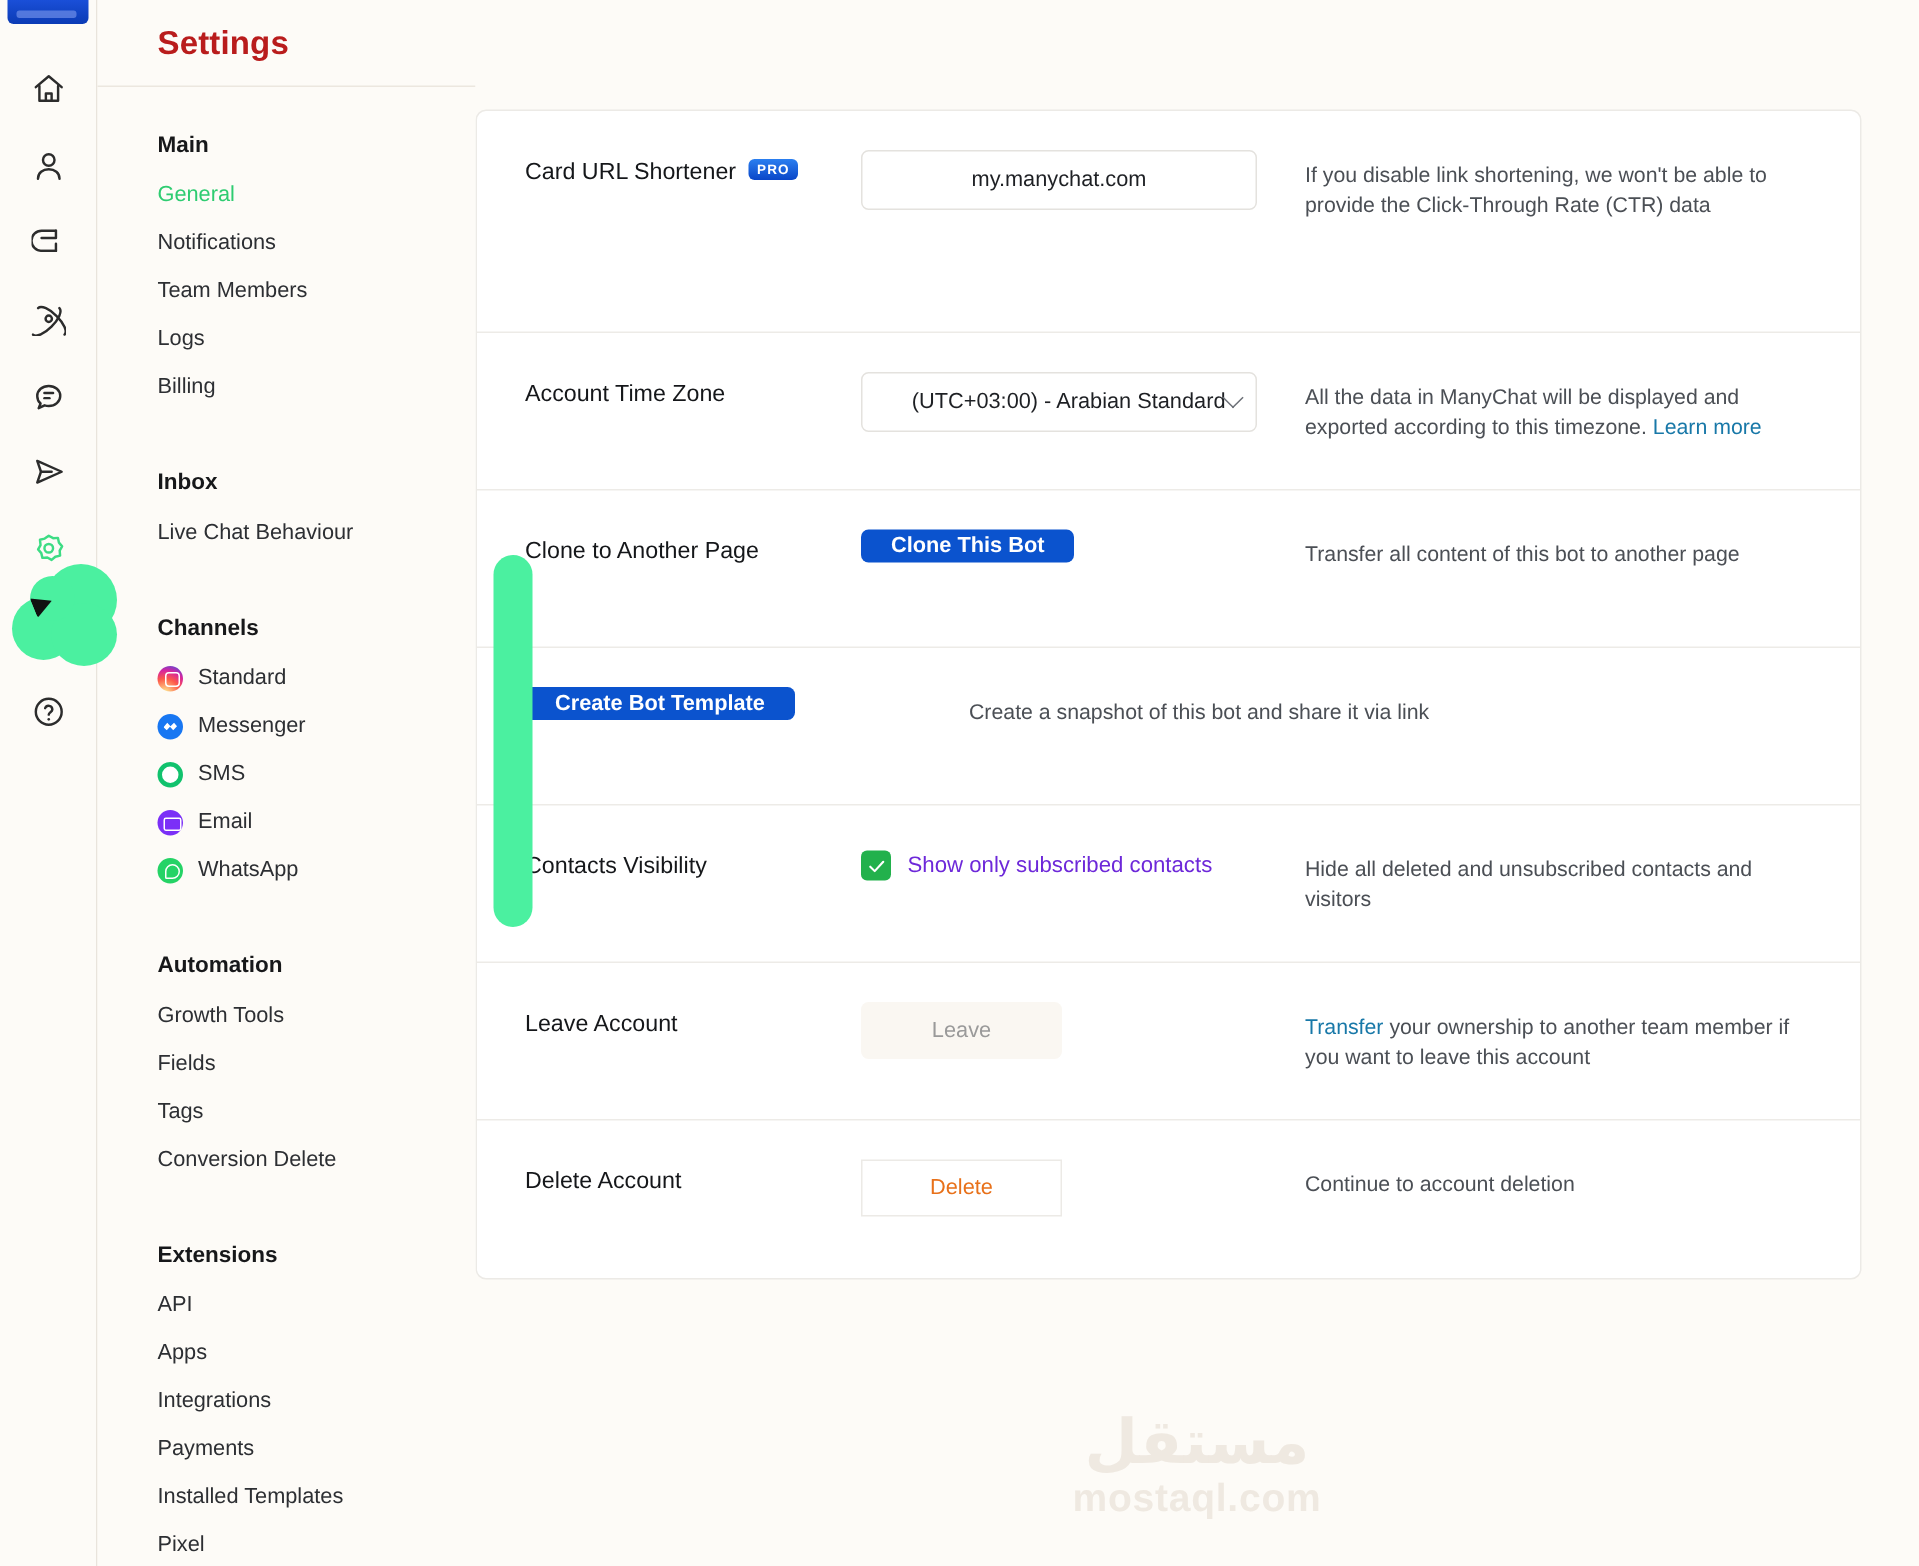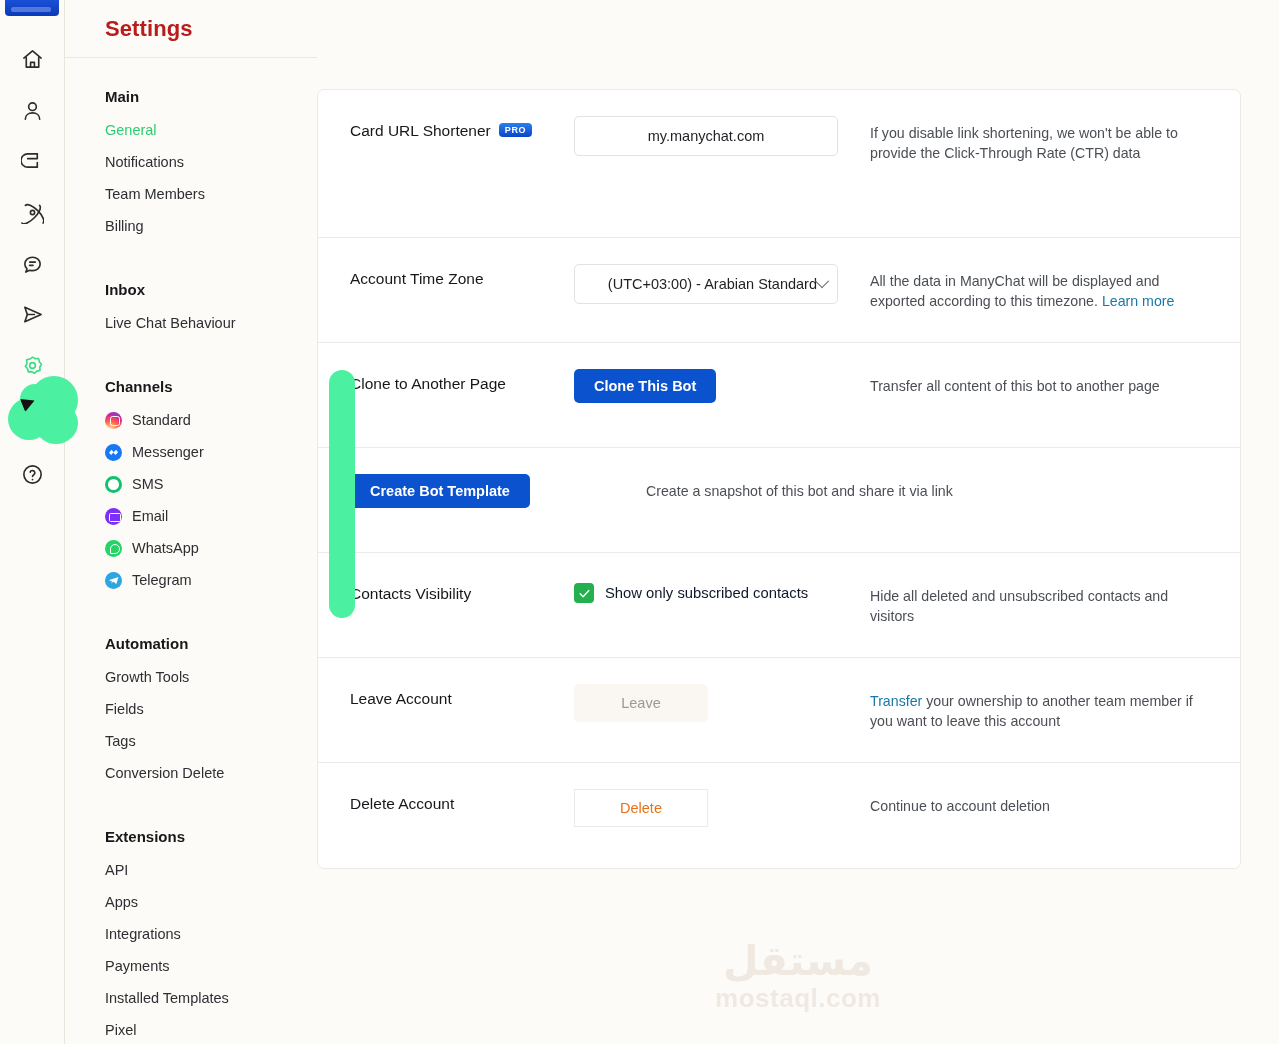--- a/index.html
+++ b/index.html
@@ -107,7 +107,7 @@
   
   .main { flex: 1 1 auto; height: 1044px; position: relative; background: #fdfbf7; overflow: hidden; }
   .card {
-    position: absolute; left: 0px; top: 89px; width: 924px;
+    position: absolute; left: 0px; top: 73px; width: 924px;
     background: #ffffff;
     border: 1px solid #eceae6;
     border-radius: 7px;

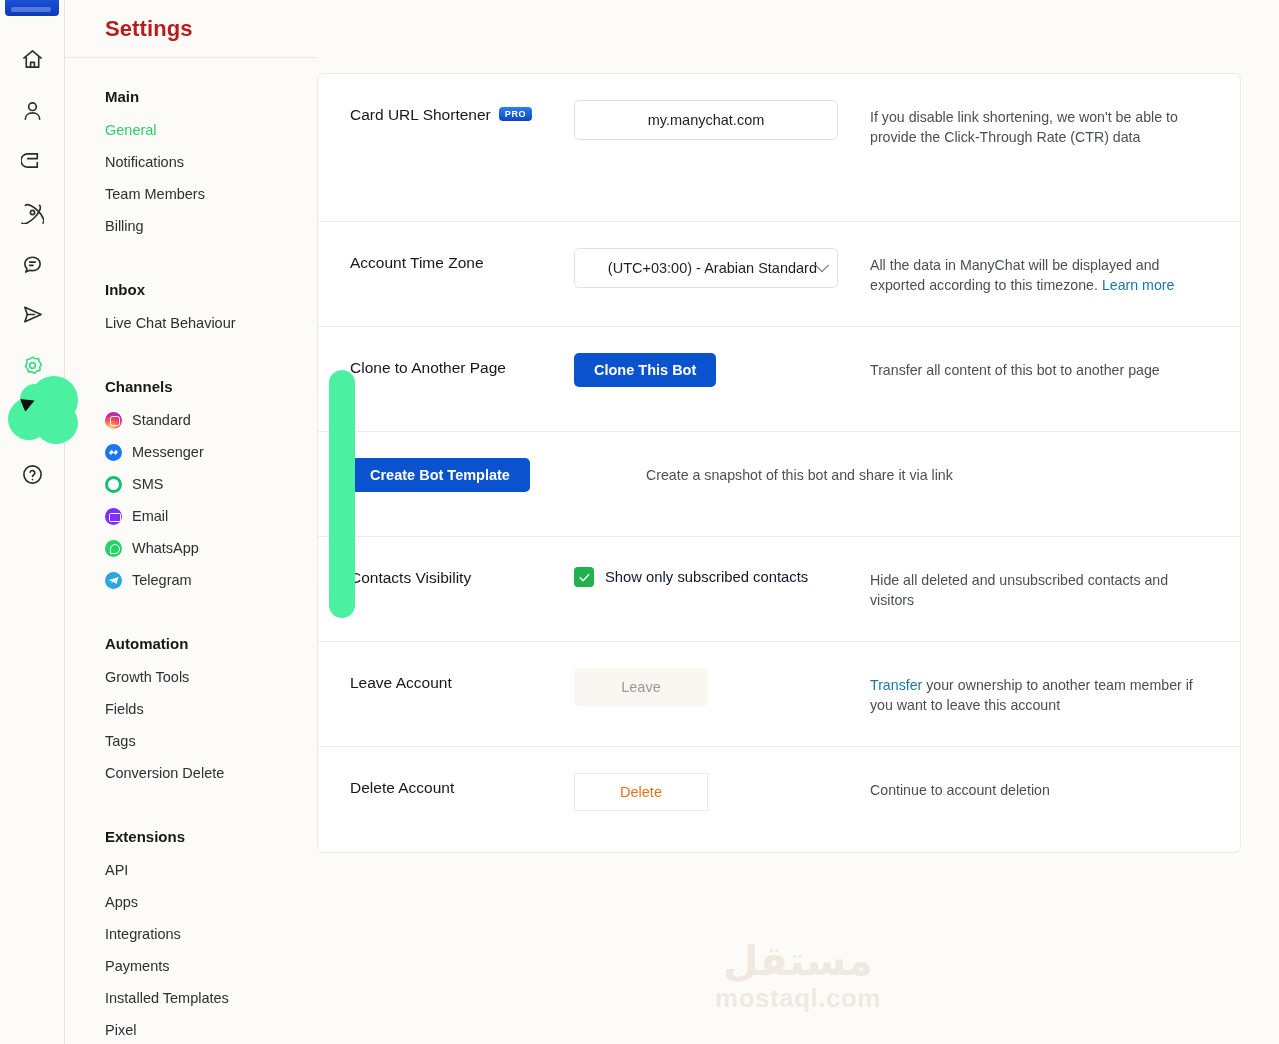--- a/index.html
+++ b/index.html
@@ -283,6 +283,7 @@
       <div class="nav-item active">General</div>
       <div class="nav-item">Notifications</div>
       <div class="nav-item">Team Members</div>
+      <div class="nav-item">Logs</div>
       <div class="nav-item">Billing</div>
 
       <div class="grp-title">Inbox</div>

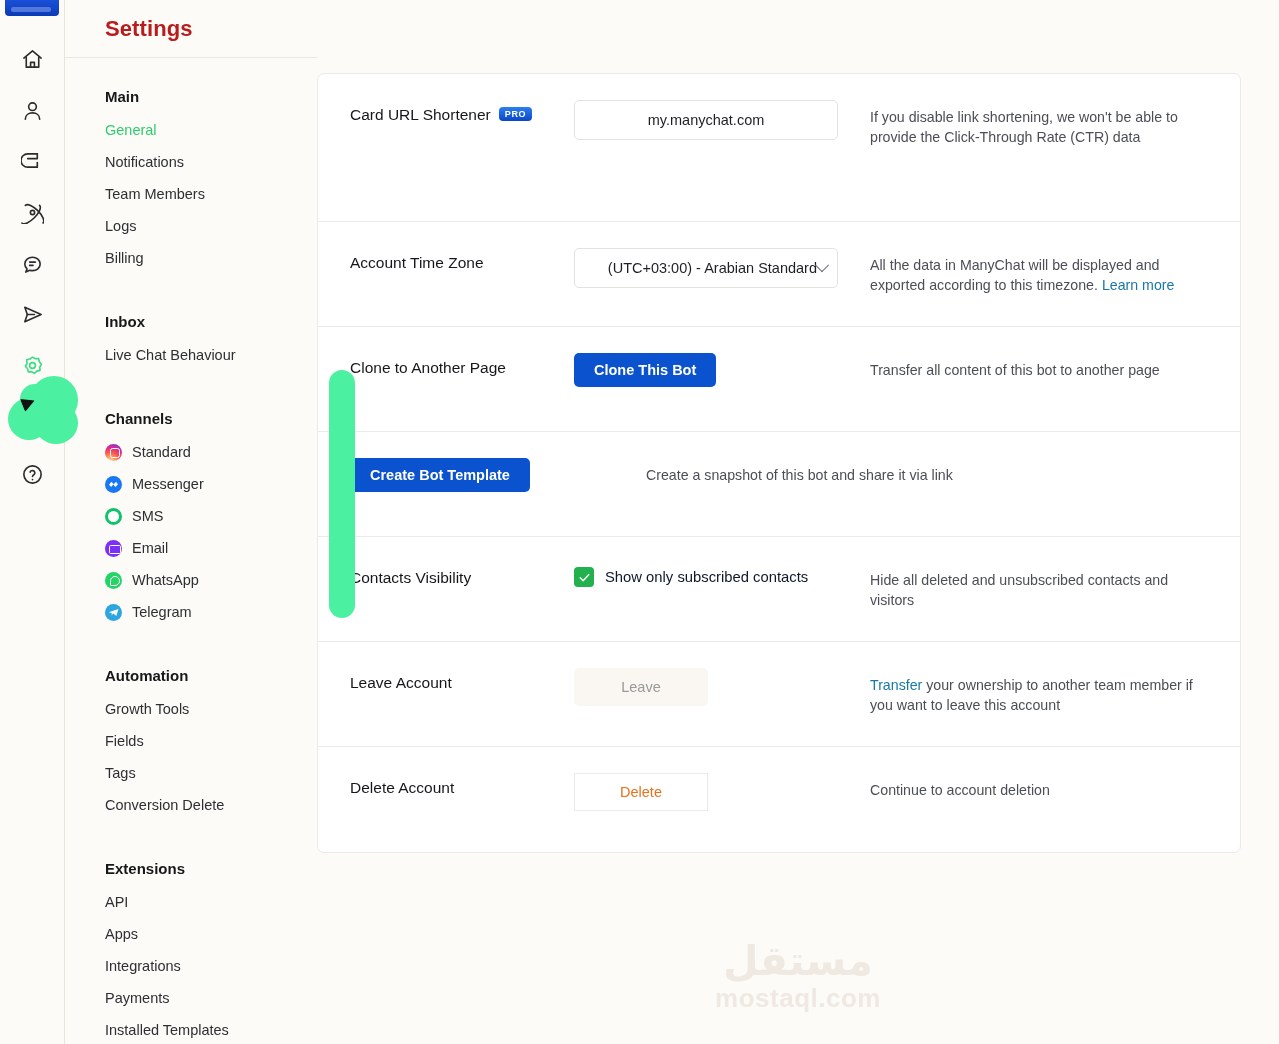--- a/index.html
+++ b/index.html
@@ -157,7 +157,7 @@
 
   .btn-primary {
     display: inline-flex; align-items: center; justify-content: center;
-    height: 34px; padding: 0 20px; background: #0b53ce; color: #fff;
+    height: 22px; padding: 0 20px; background: #0b53ce; color: #fff;
     font-size: 14.5px; font-weight: 700; border: none; border-radius: 5px; cursor: pointer;
     font-family: "Liberation Sans", sans-serif;
   }

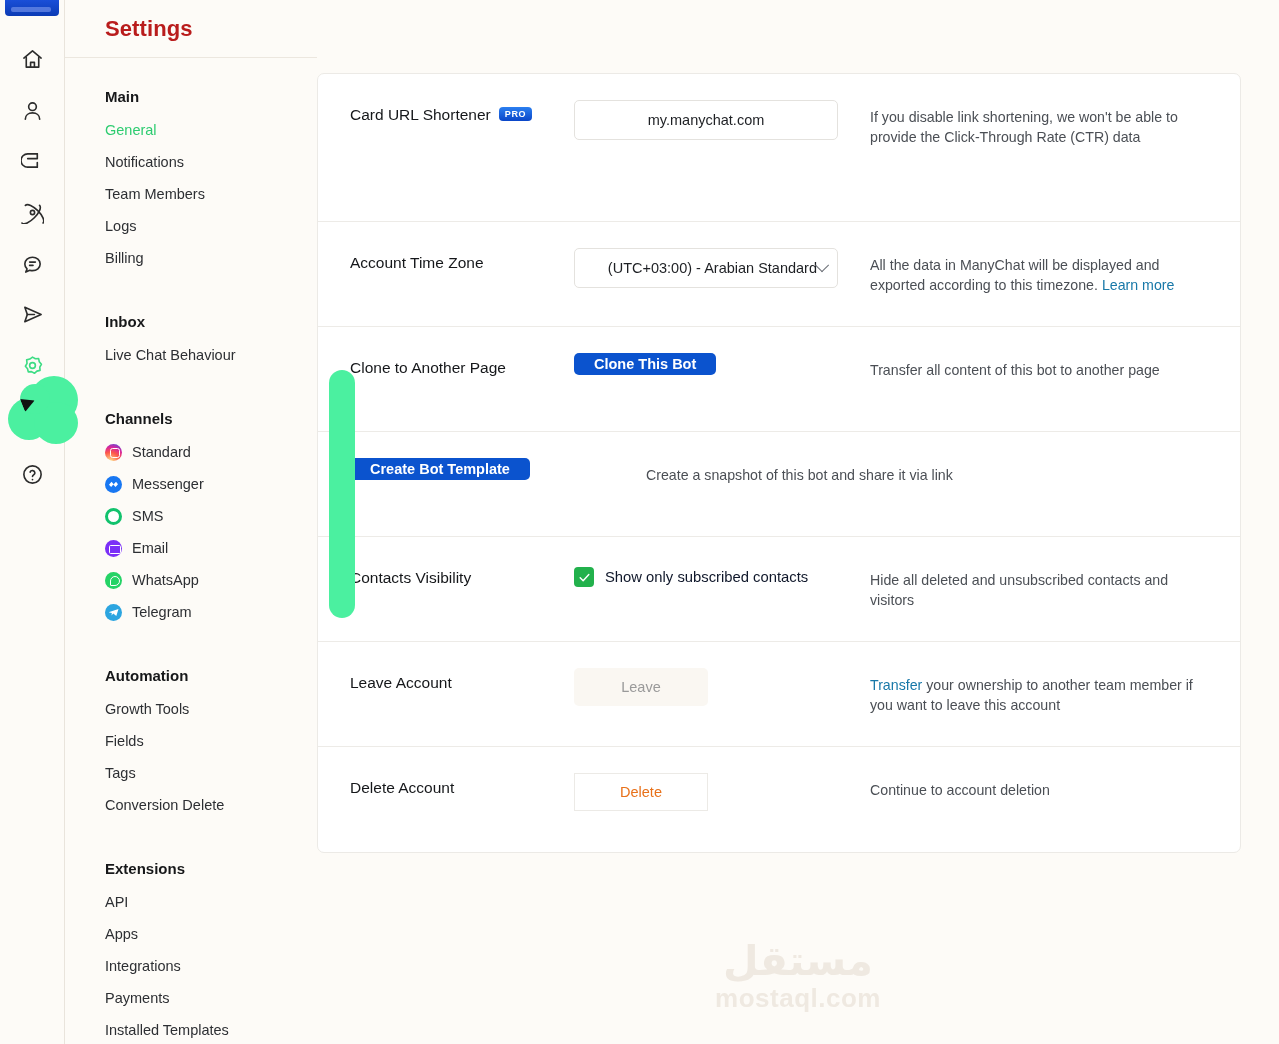--- a/index.html
+++ b/index.html
@@ -179,7 +179,7 @@
     display: flex; align-items: center; justify-content: center; flex: 0 0 20px; cursor: pointer;
   }
   .check-box svg { width: 13px; height: 13px; stroke: #fff; stroke-width: 2.6; fill: none; stroke-linecap: round; stroke-linejoin: round; }
-  .check-label { font-size: 14.8px; color: #0f172a; white-space: nowrap; }
+  .check-label { font-size: 14.8px; color: #6d28d9; white-space: nowrap; }
 
   .lnk { color: #1878a8; text-decoration: none; cursor: pointer; }
 

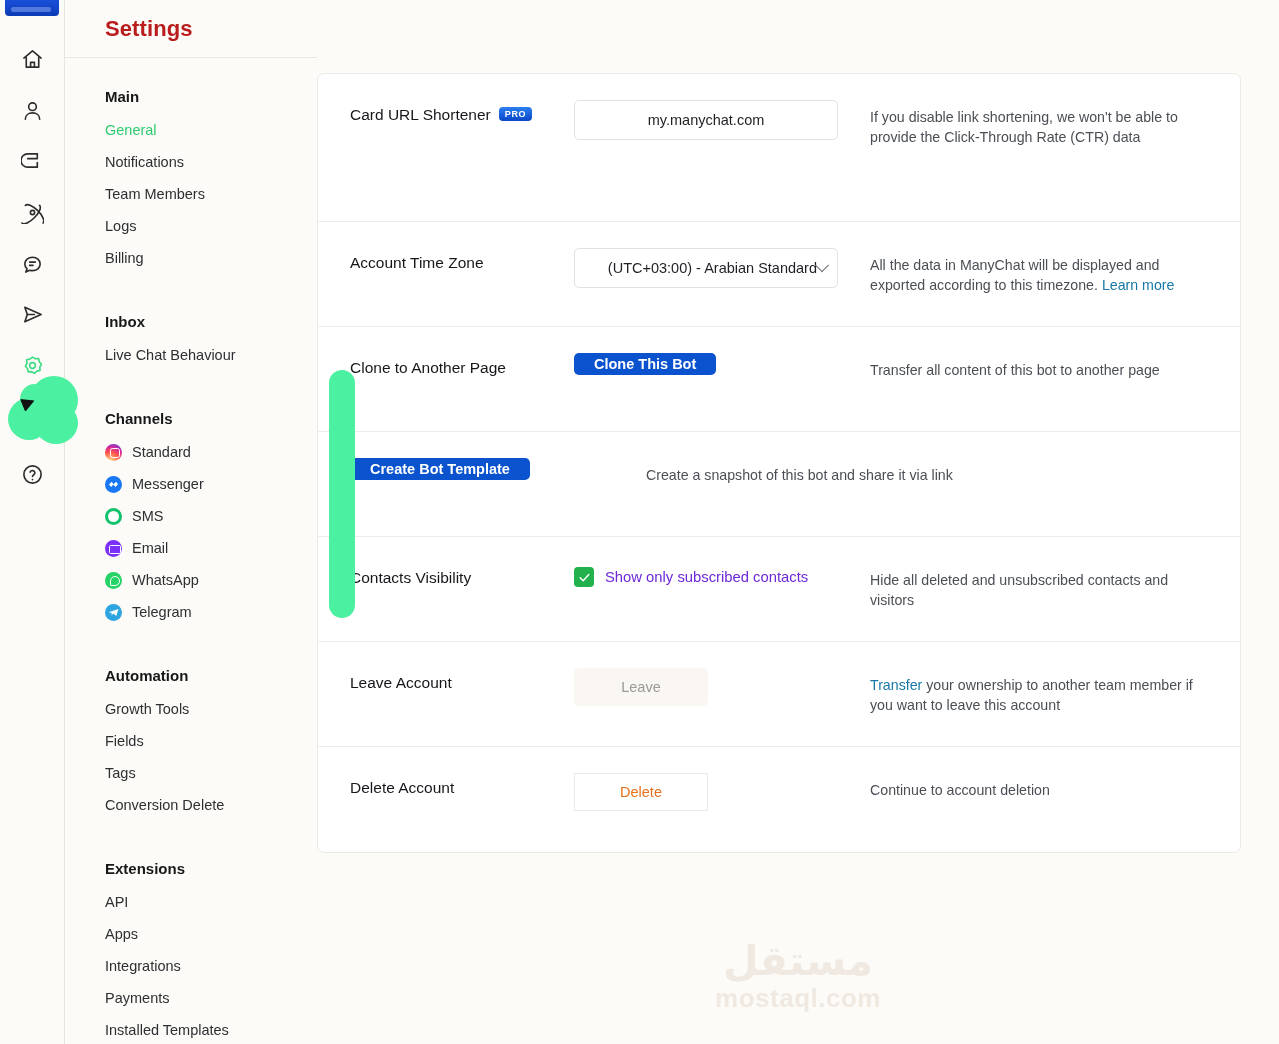--- a/index.html
+++ b/index.html
@@ -310,10 +310,6 @@
         <span class="chan-ico ci-whatsapp"></span>
         <span>WhatsApp</span>
       </div>
-      <div class="chan-item">
-        <span class="chan-ico ci-telegram"></span>
-        <span>Telegram</span>
-      </div>
 
       <div class="grp-title">Automation</div>
       <div class="nav-item">Growth Tools</div>

